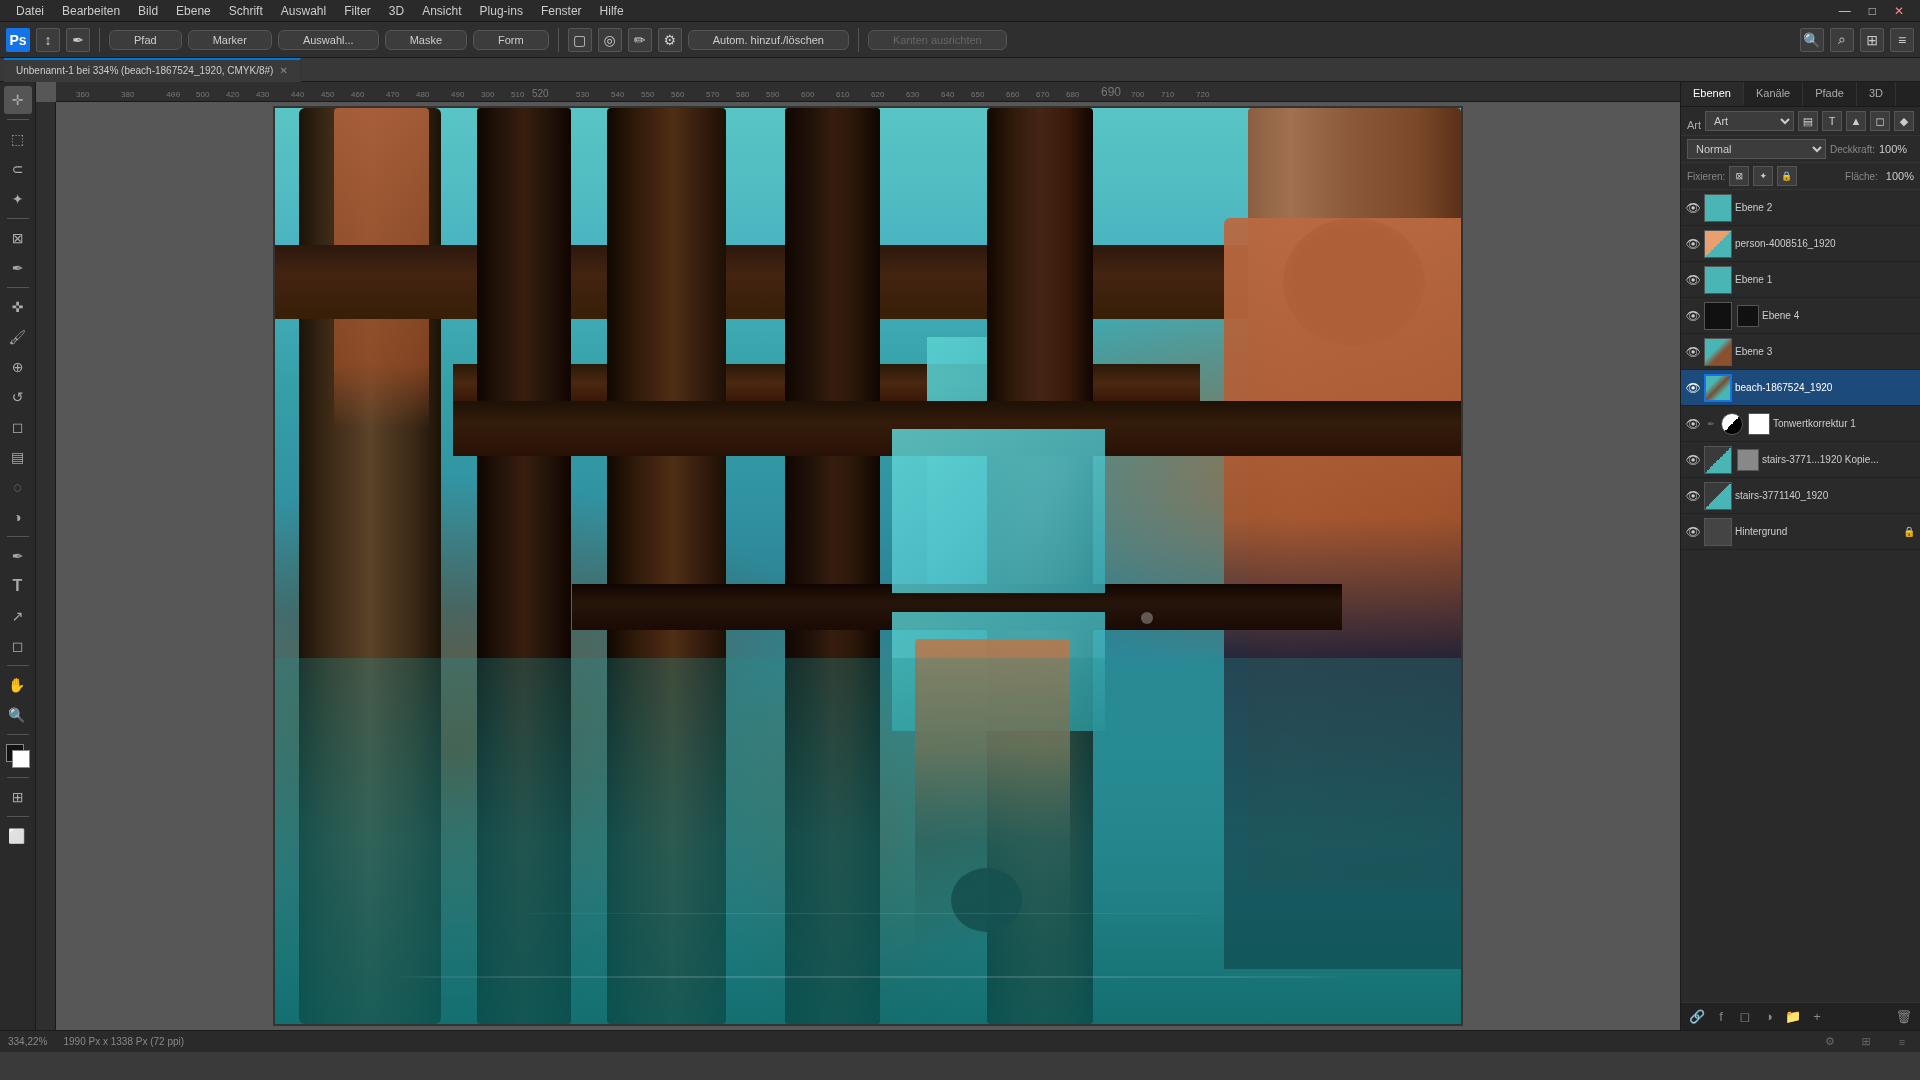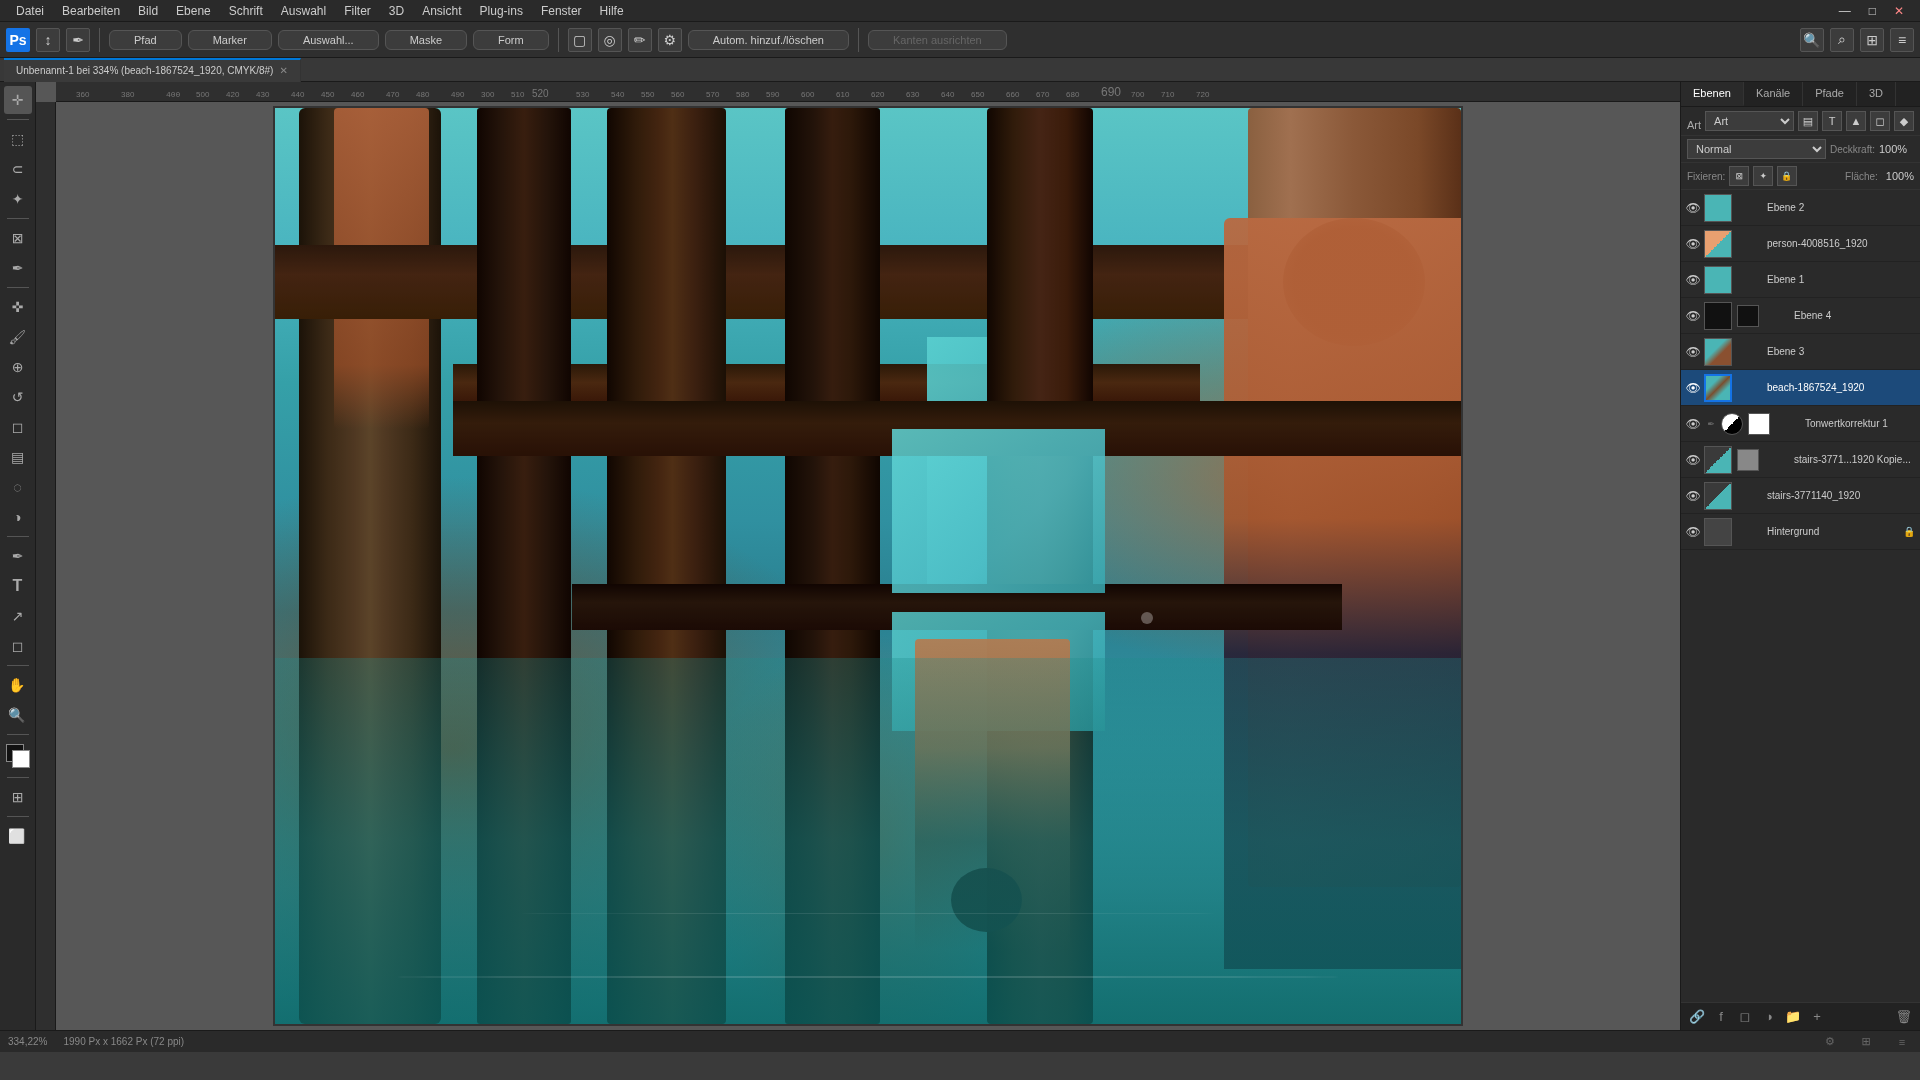--- a/index.html
+++ b/index.html
@@ -291,7 +291,6 @@
       white-space: nowrap;
       overflow: hidden;
       text-overflow: ellipsis;
-      margin-left: 32px;
     }
     .layer-lock {
       font-size: 10px;

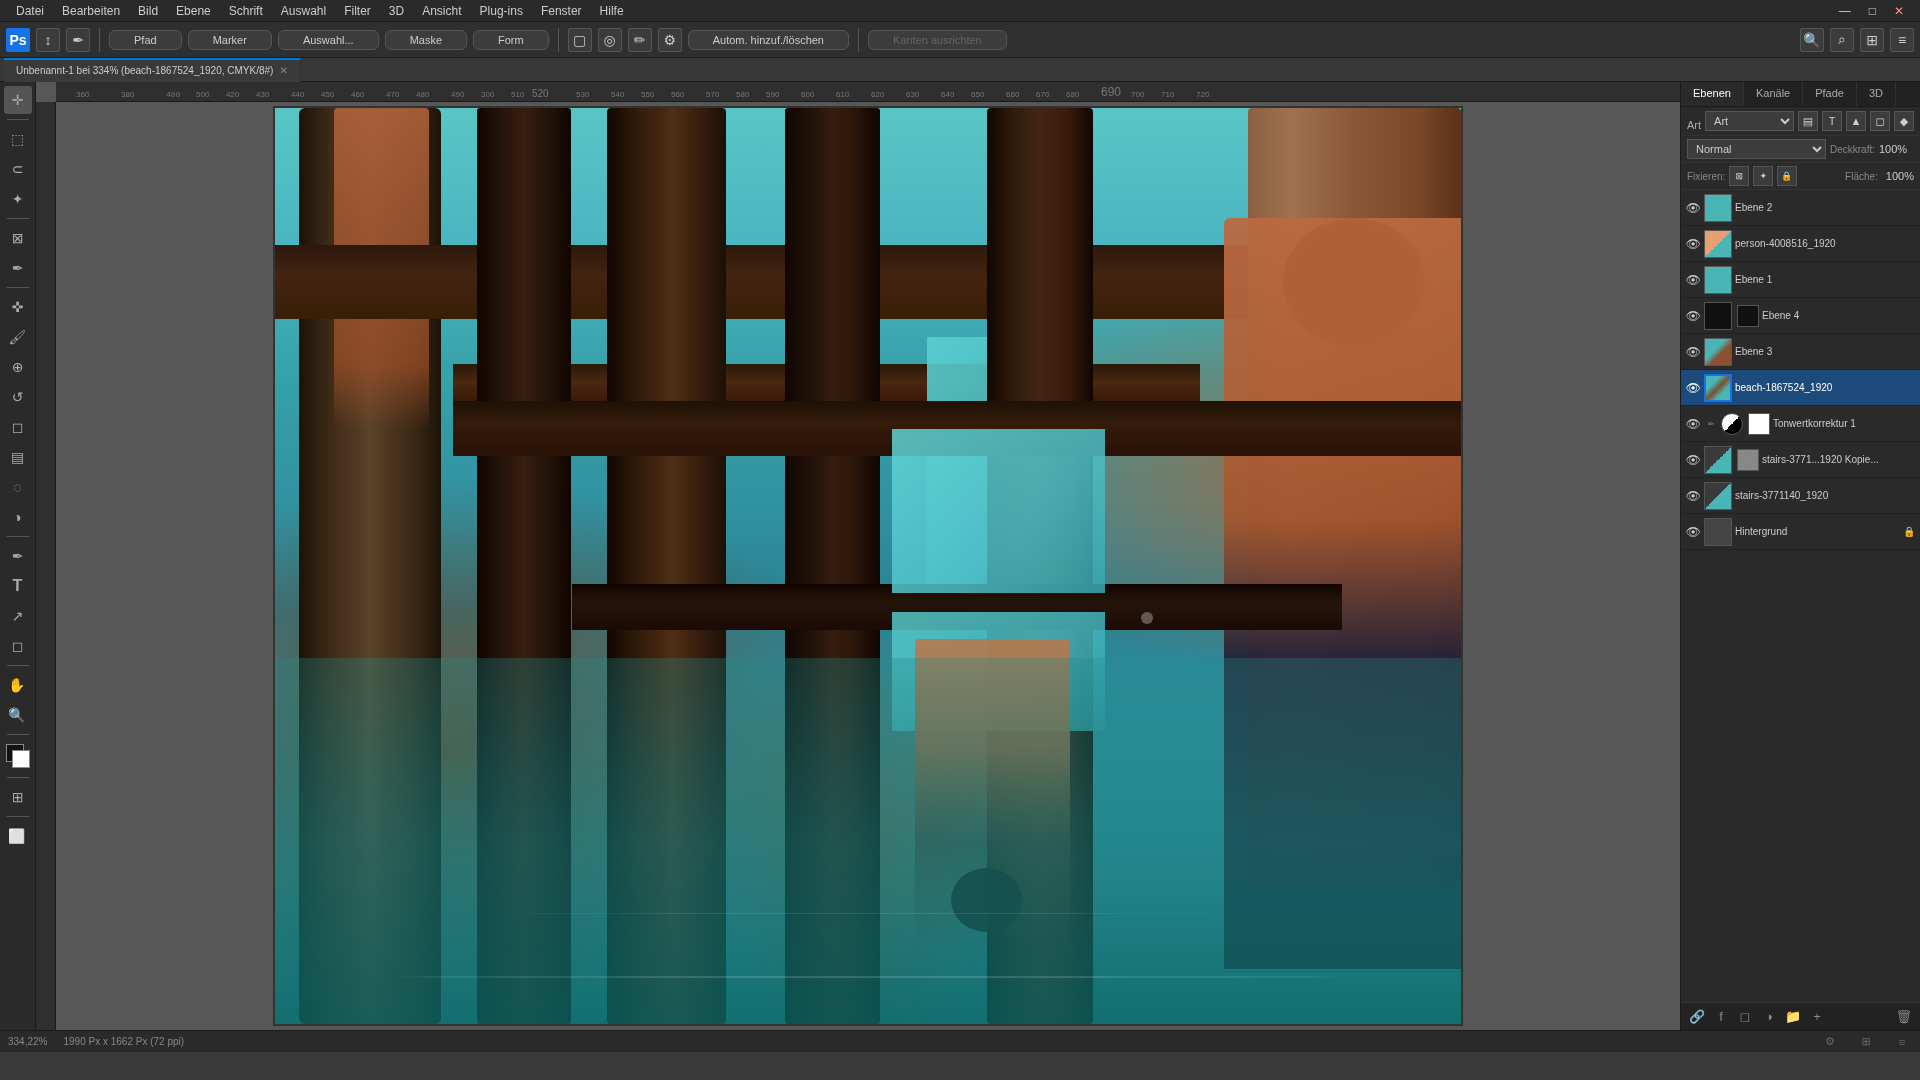--- a/index.html
+++ b/index.html
@@ -753,7 +753,7 @@
 
 <div id="statusbar">
   <span>334,22%</span>
-  <span>1990 Px x 1662 Px (72 ppi)</span>
+  <span>1990 Px x 1338 Px (72 ppi)</span>
   <div style="flex:1"></div>
   <div class="footer-icon-btn" style="color:#666;font-size:11px;">⚙</div>
   <div class="footer-icon-btn" style="color:#666;font-size:11px;">⊞</div>

